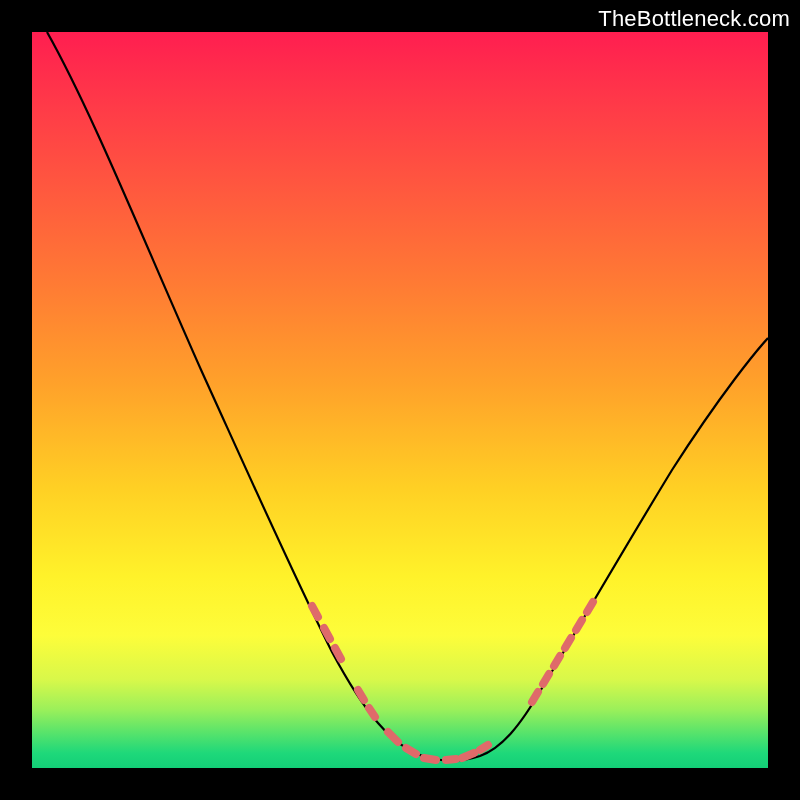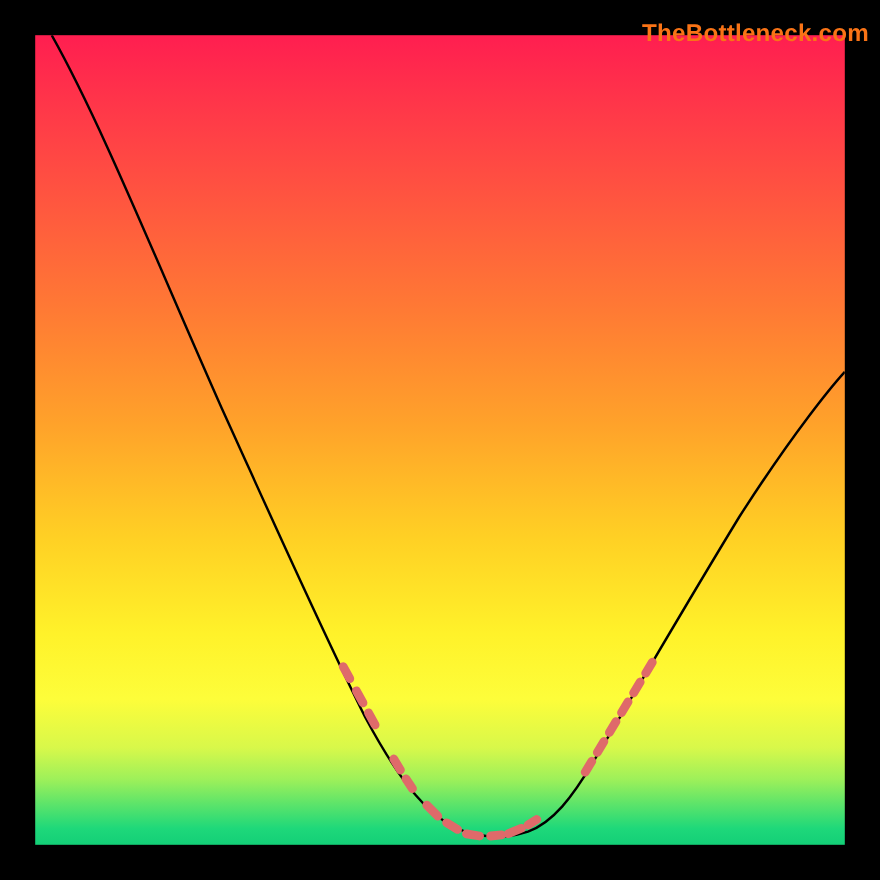--- a/index.html
+++ b/index.html
@@ -52,11 +52,11 @@
   }
   .watermark {
     position: absolute;
-    top: 17px;
+    top: 6px;
     right: 10px;
-    color: #f97316;
+    color: #ffffff;
     font-size: 22px;
-    font-weight: 700;
+    font-weight: 400;
     letter-spacing: 0.2px;
   }
 </style>

